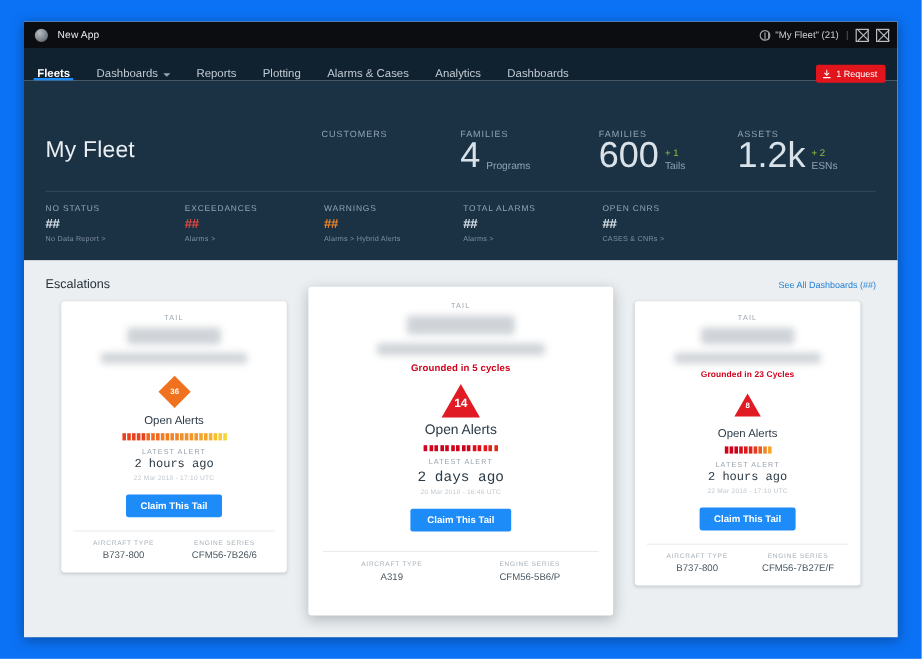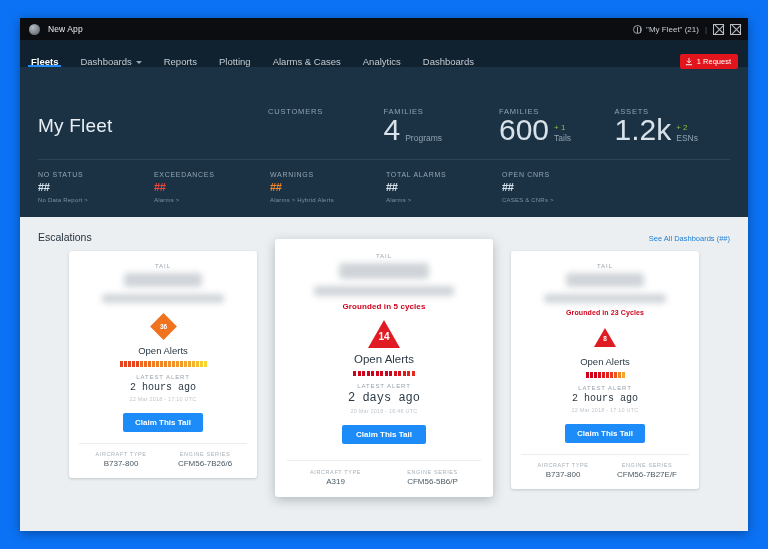--- a/index.html
+++ b/index.html
@@ -246,8 +246,8 @@
     position: relative;
   }
   .card.featured {
-    width: 218px;
-    padding: 14px 12px 11px 12px;
+    width: 254px;
+    padding: 14px 12px 28px 12px;
     box-shadow: 0 3px 11px rgba(30,45,60,.28);
     margin-top: -12px;
   }

